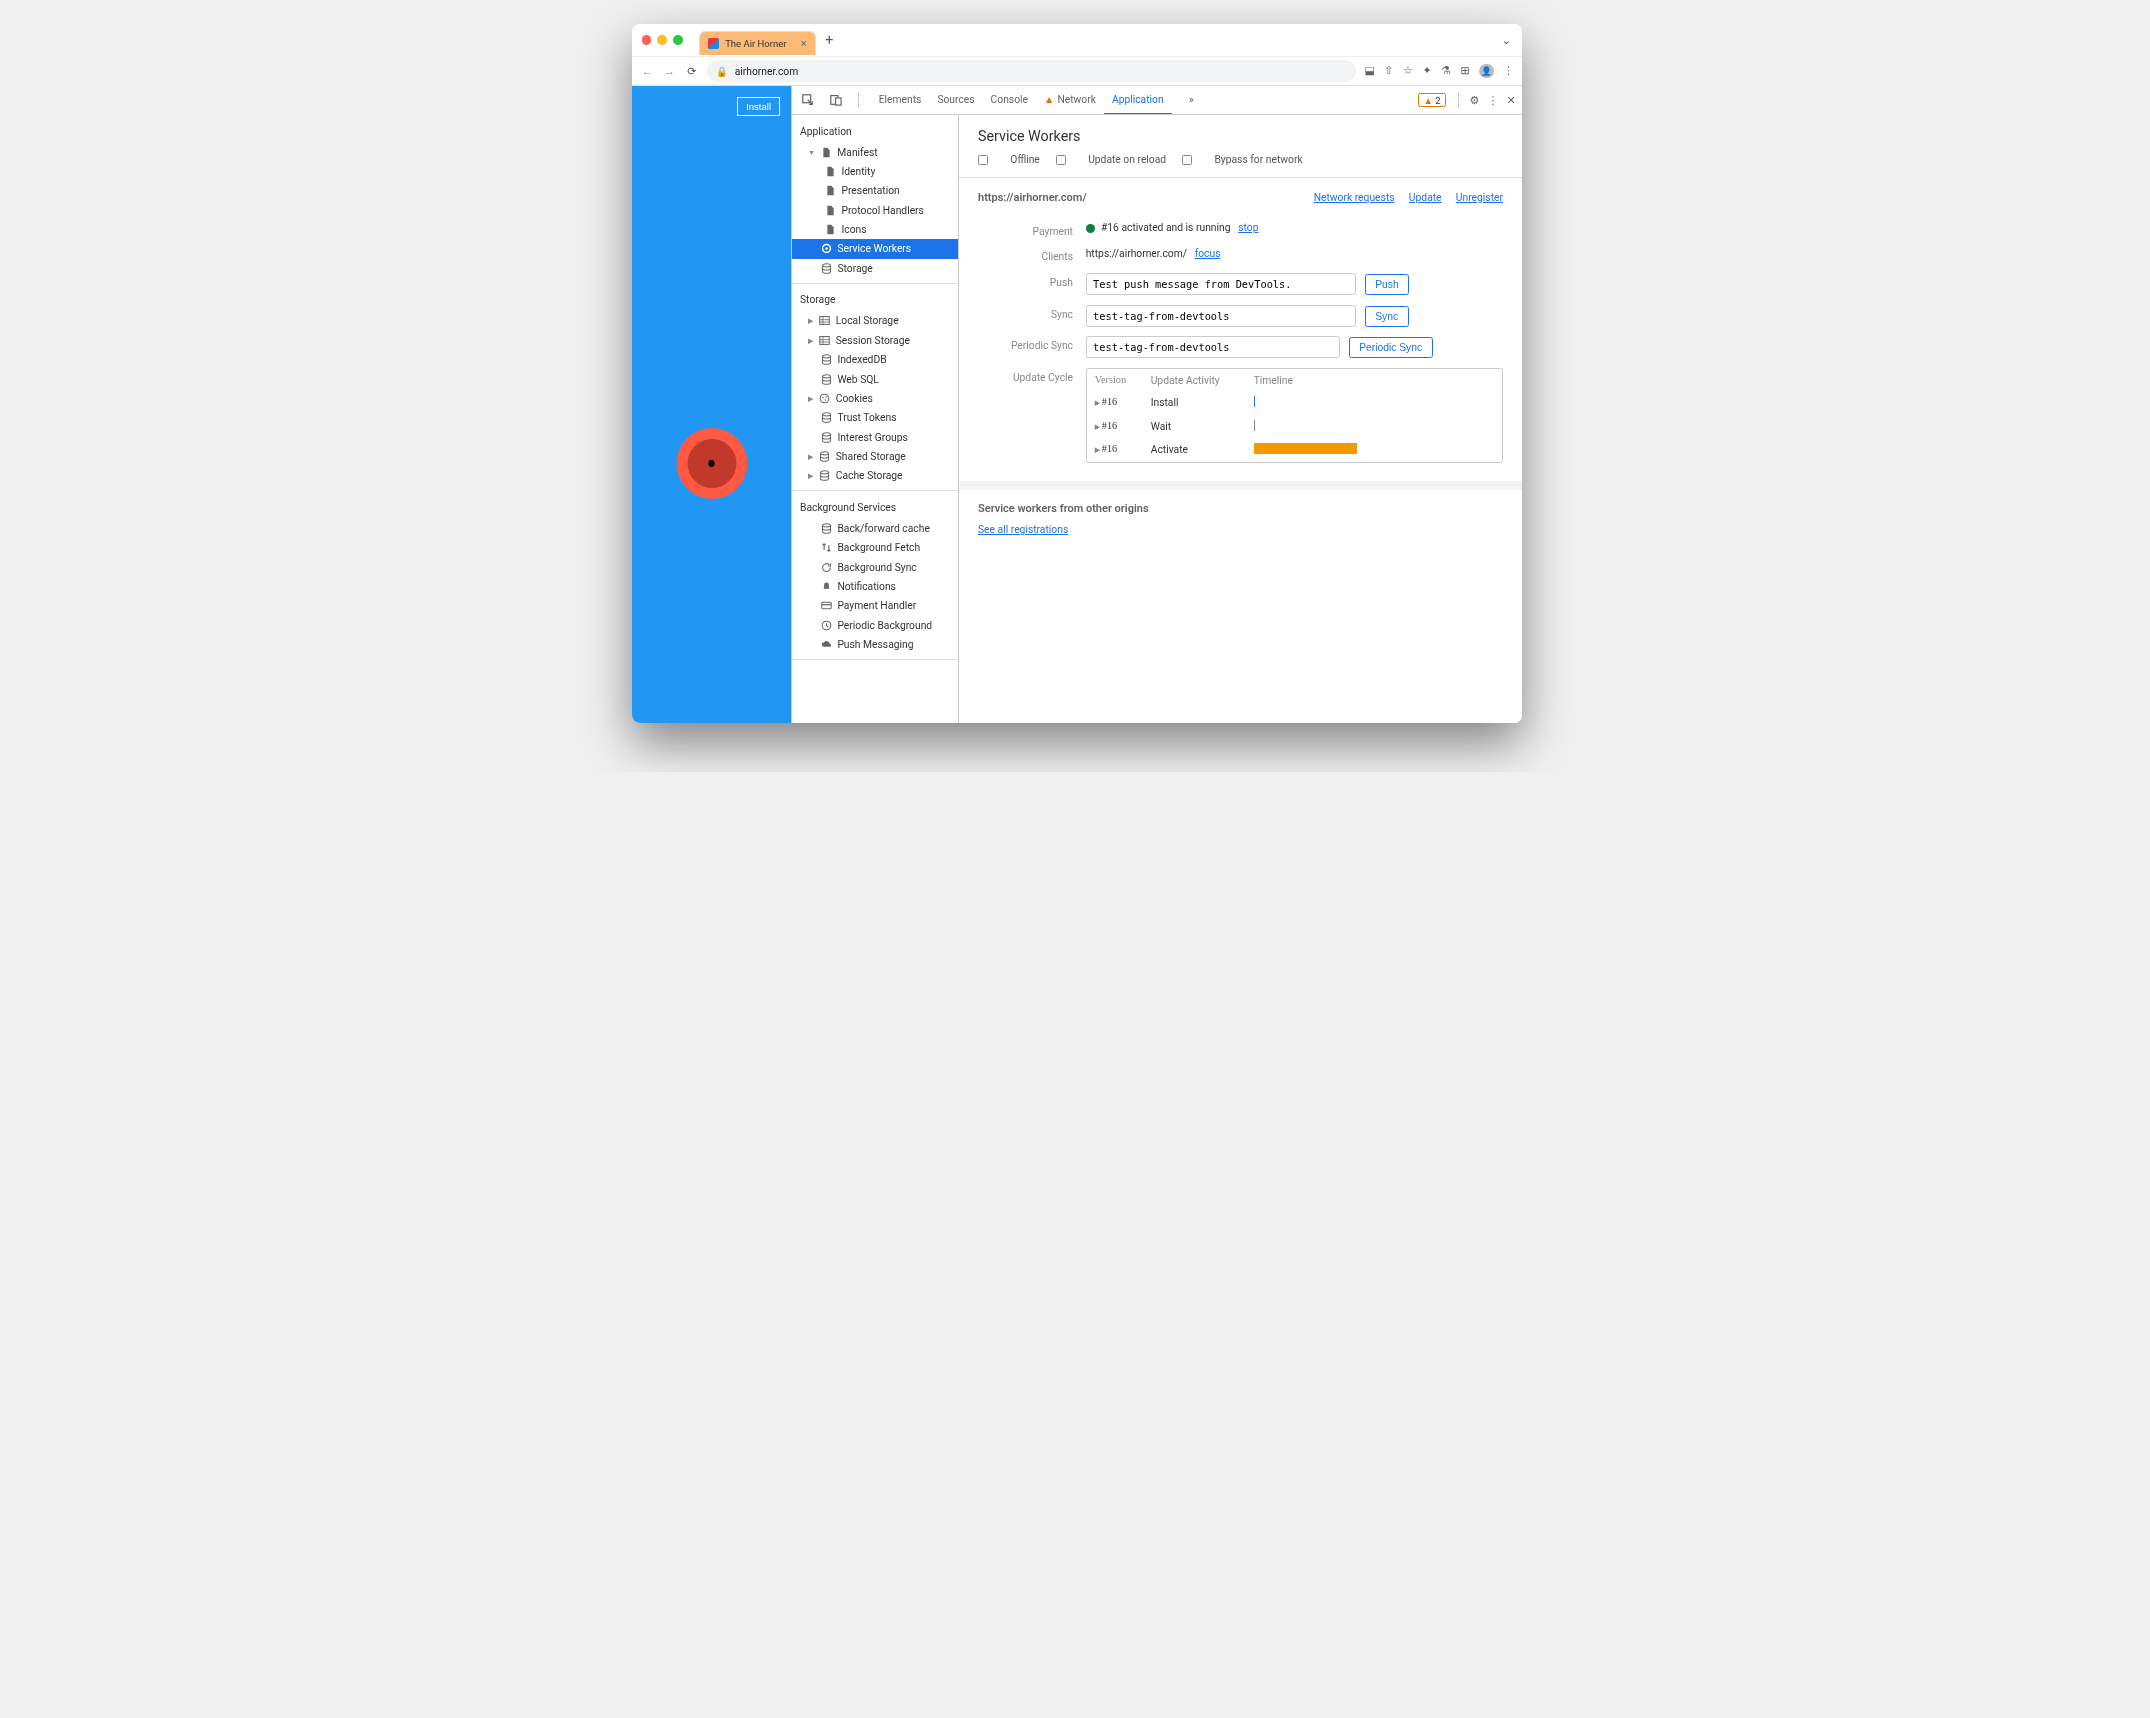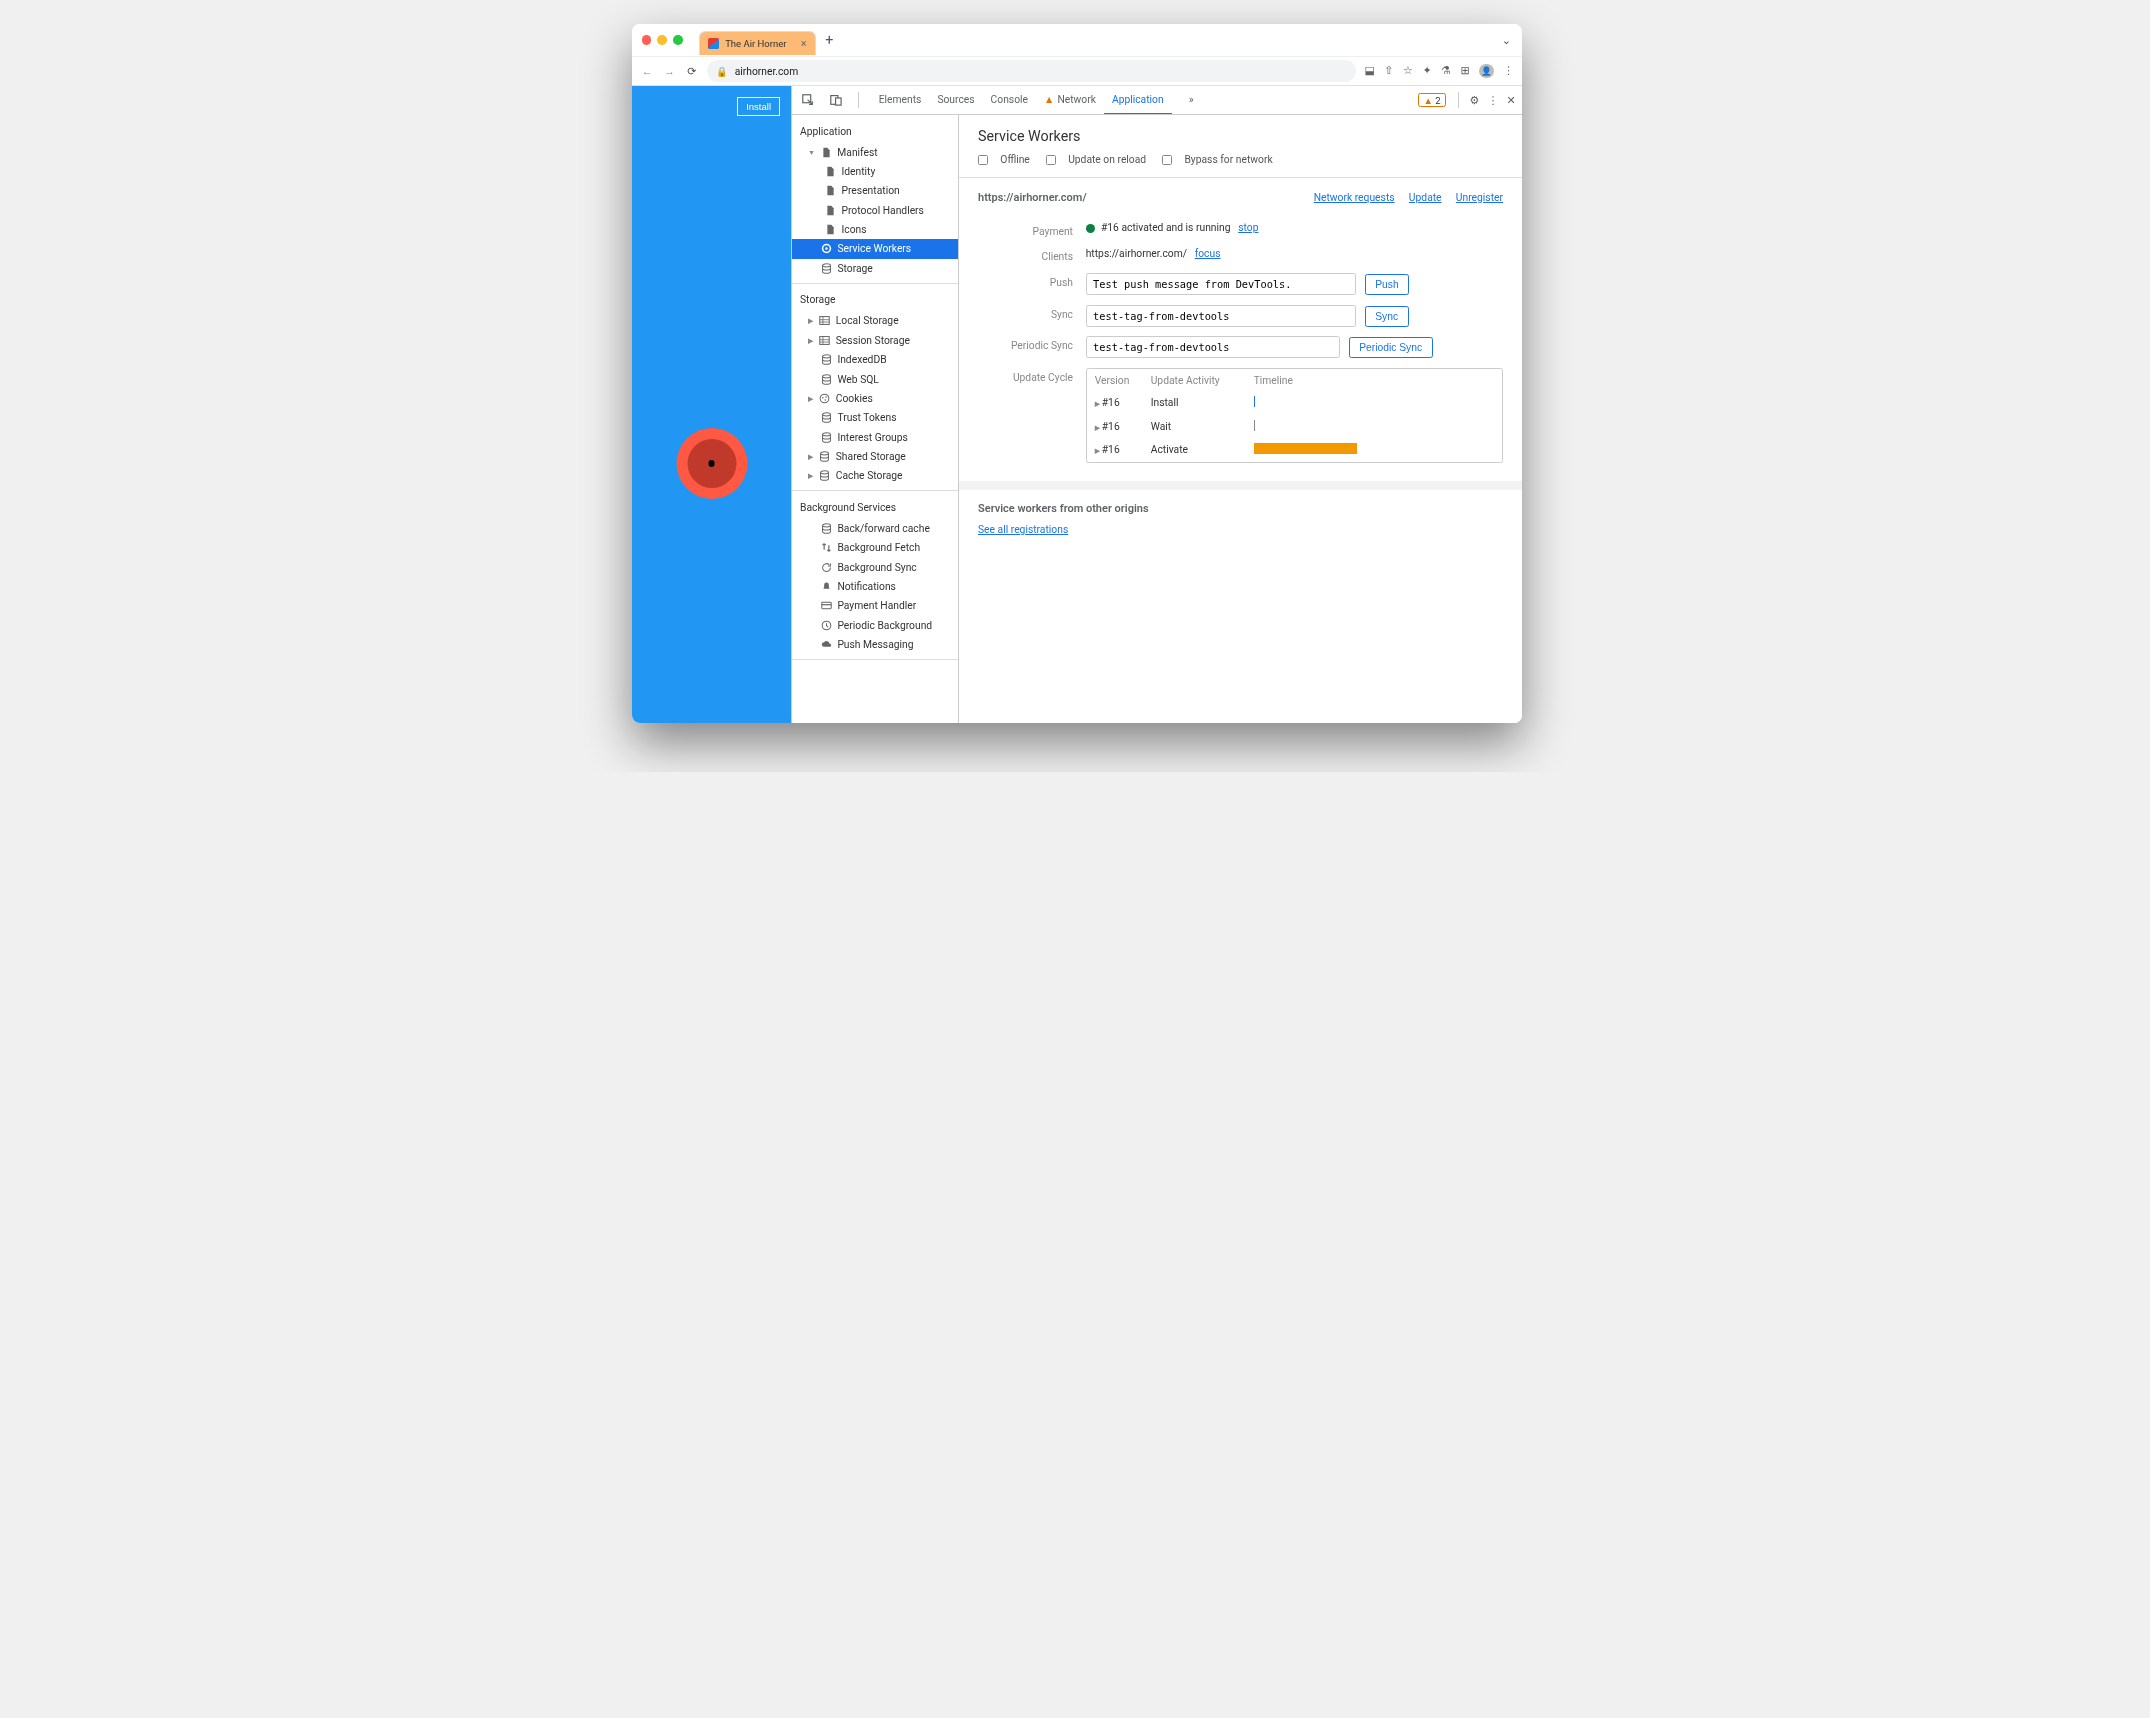--- a/index.html
+++ b/index.html
@@ -65,7 +65,7 @@
 .detail { flex: 1; overflow-y: auto; background: #fff; }
 .dt-header { padding: 12.7px 19px 4.8px; font-size: 14.3px; color: #333; }
 .dt-checks { display: flex; gap: 16px; padding: 4.8px 19px 11px; border-bottom: 0.8px solid #ddd; font-size: 10.3px; color: #555; }
-.dt-check { display: flex; align-items: center; gap: 12px; }
+.dt-check { display: flex; align-items: center; gap: 22px; }
 .cbox { width: 10.3px; height: 10.3px; border: 1.2px solid #888; border-radius: 1.6px; }
 
 .sw-block { padding: 12.7px 19px; }

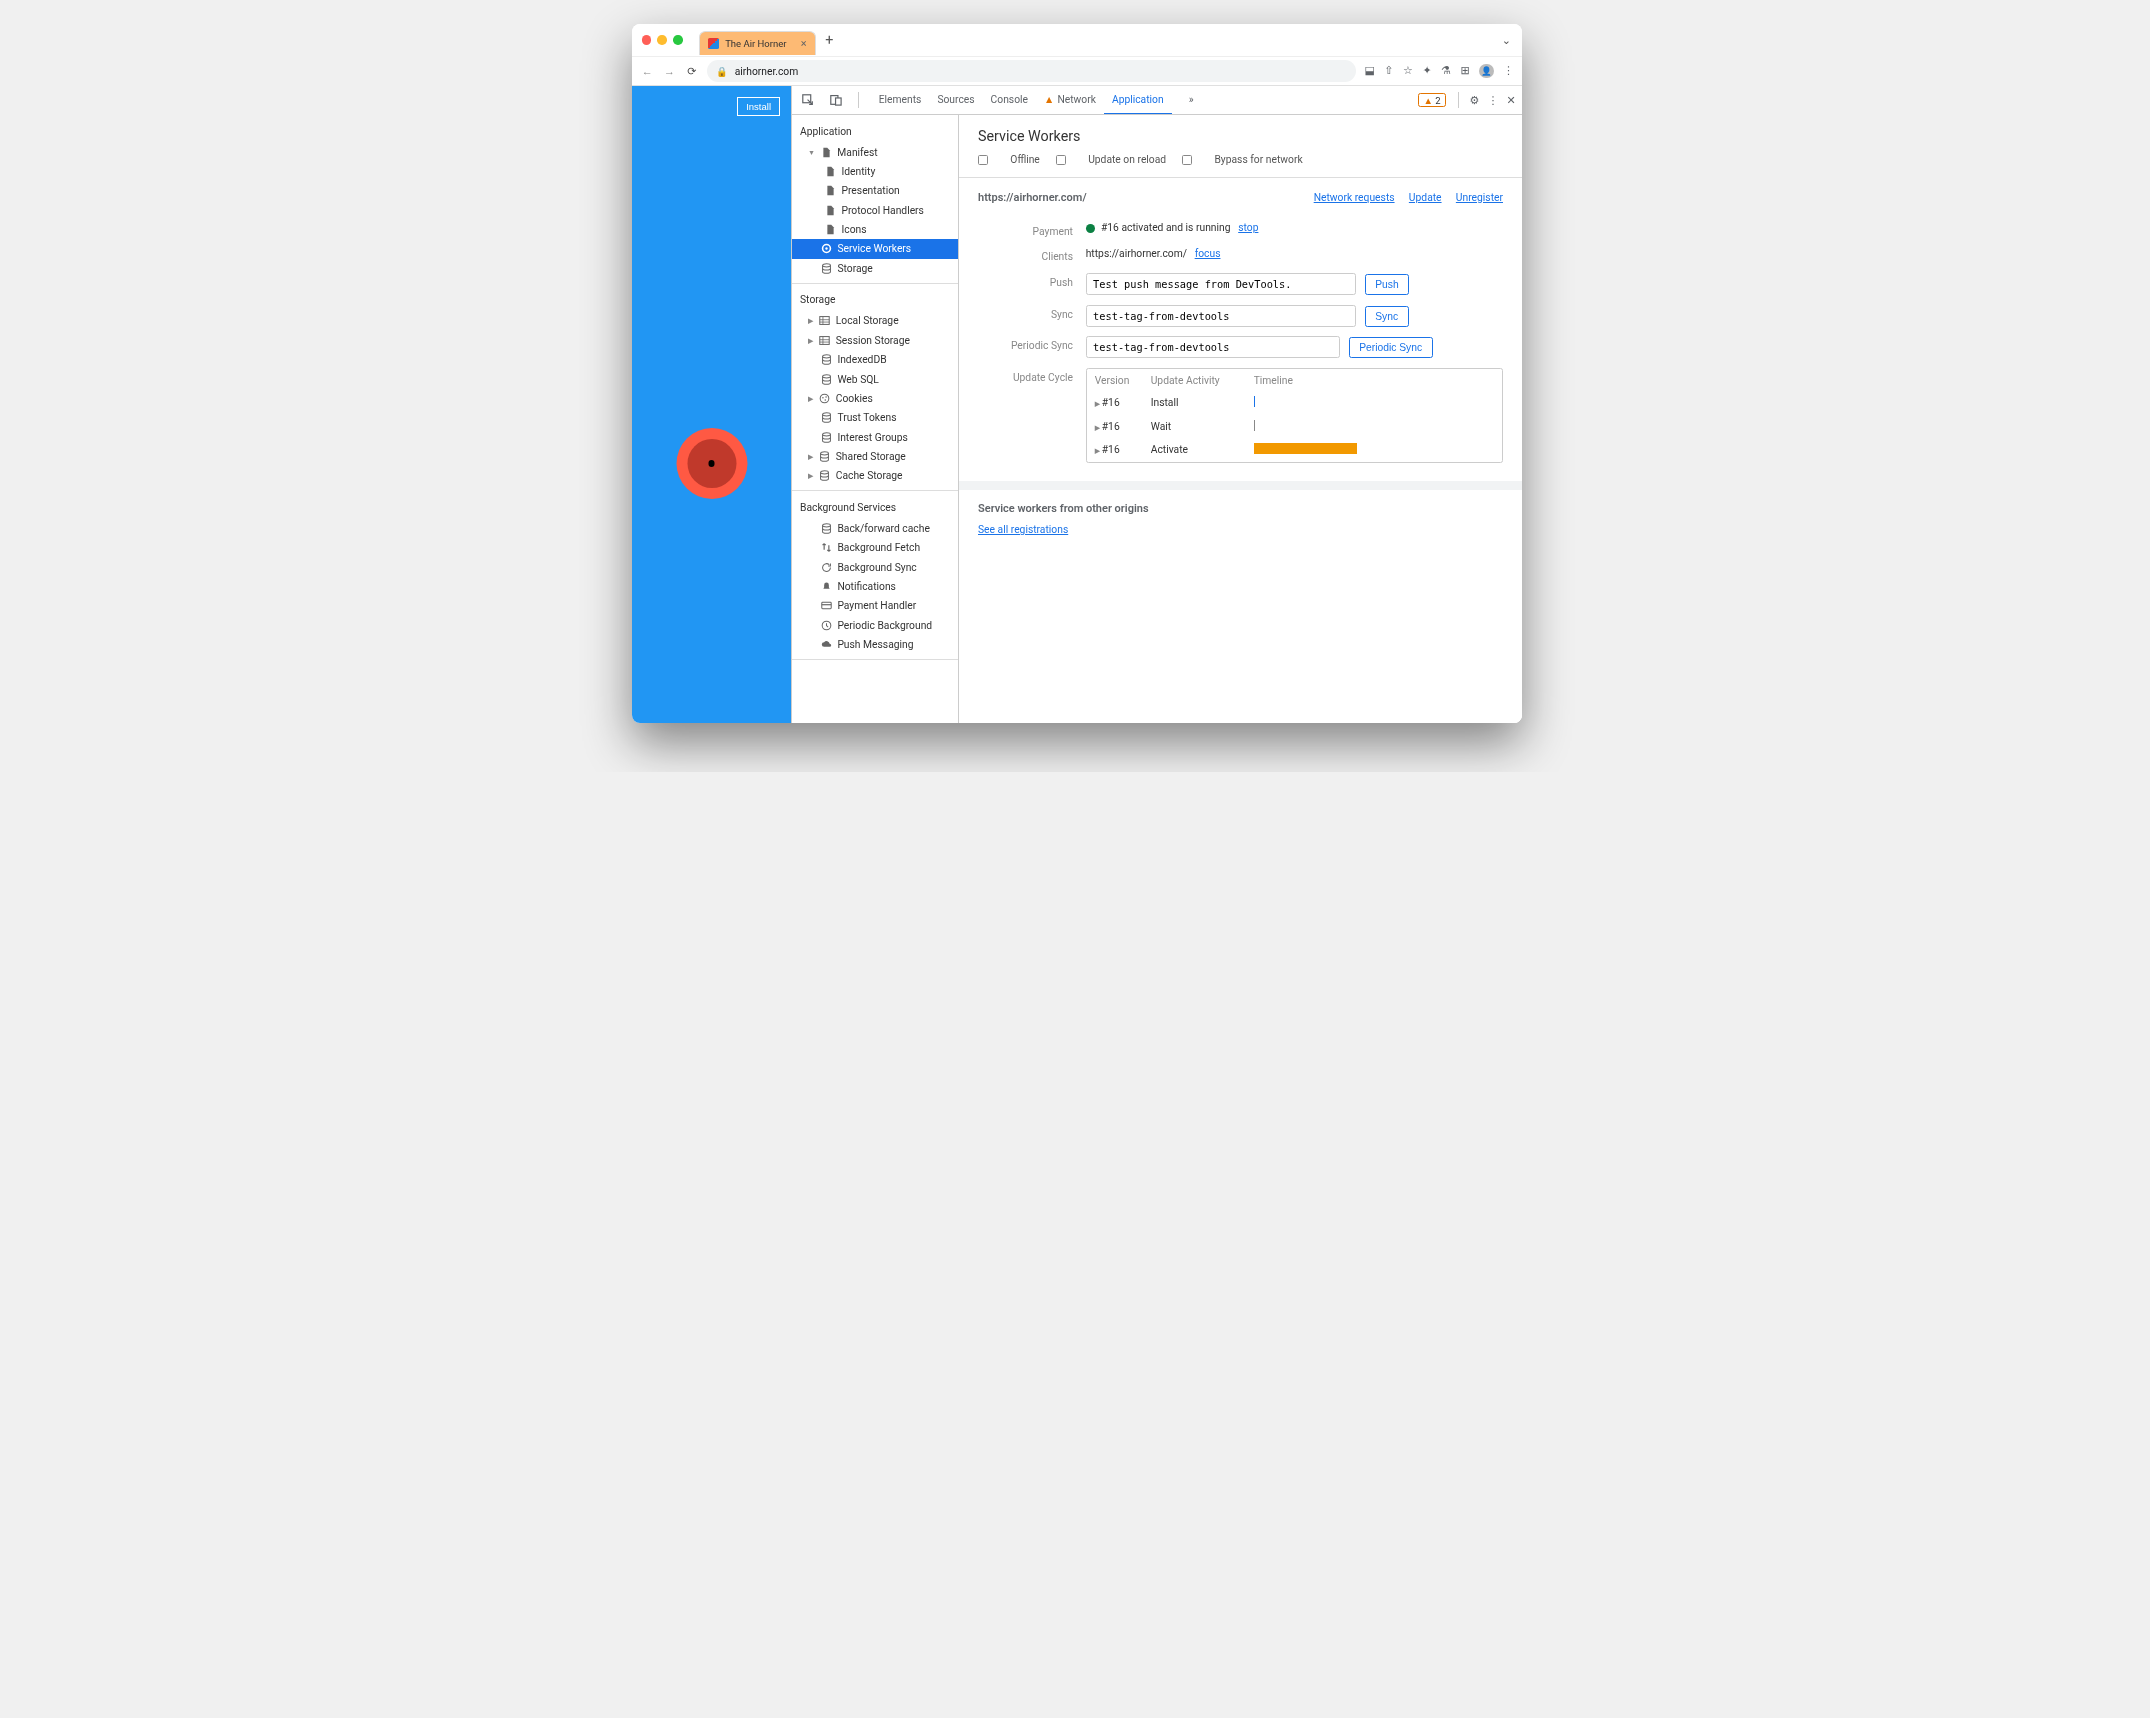--- a/index.html
+++ b/index.html
@@ -86,7 +86,7 @@
 .cycle-table { border: 0.8px solid #ccc; border-radius: 2.4px; }
 .ct-head, .ct-row { display: flex; padding: 4.8px 8px; gap: 8px; }
 .ct-head { color: #888; }
-.ct-v { width: 48px; }
+.ct-v { width: 48px; font-family: Liberation Serif, serif; }
 .ct-a { width: 95px; }
 .ct-t { flex: 1; }
 .ct-row .ct-v { color: #333; }

